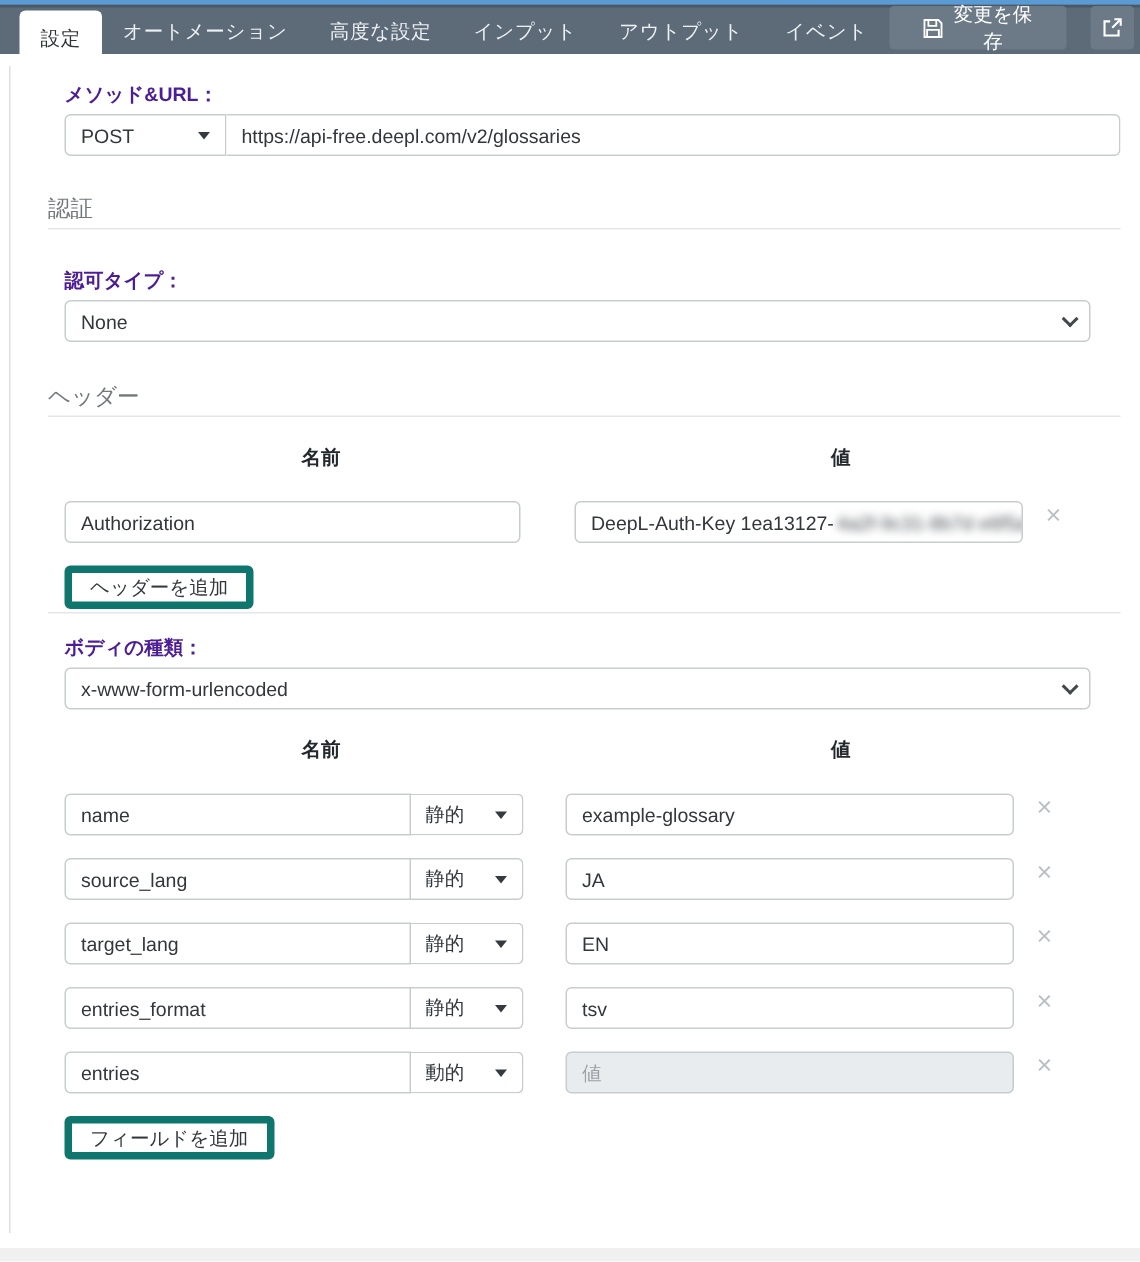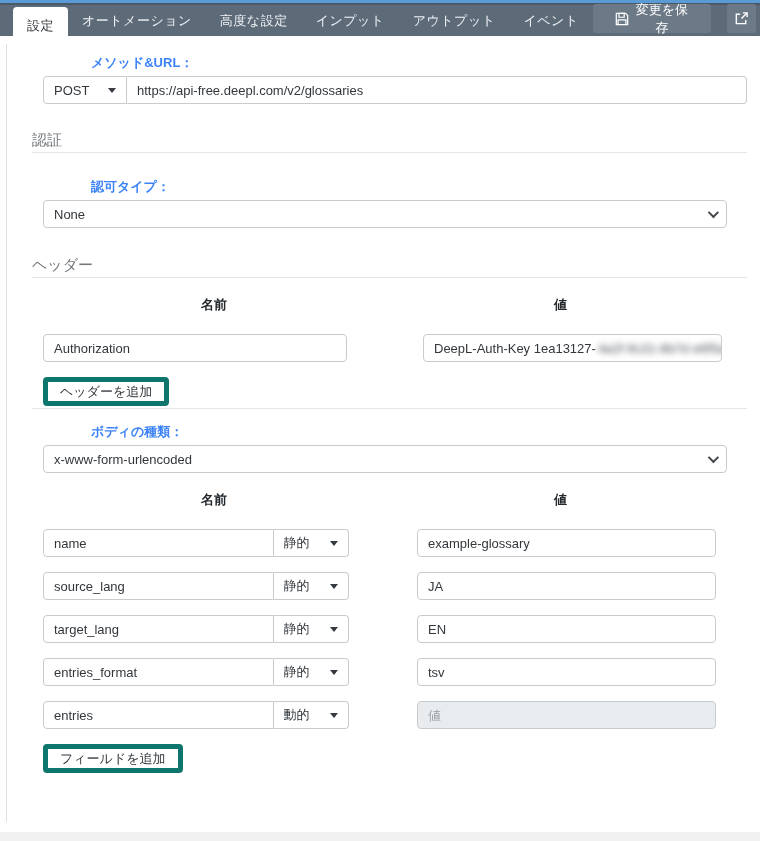--- a/index.html
+++ b/index.html
@@ -43,7 +43,7 @@
     flex:1 1 auto; background:#fff; padding:0 20px 0 36px;
     border-left:1px solid #dcdfe3; margin-left:6px;
   }
-  .form-label { font-weight:bold; color:#3b82f6; font-size:13px; line-height:16px;margin-left:48px; }
+  .form-label { font-weight:bold; color:#4c1d95; font-size:13px; line-height:16px; }
   .section-heading { font-size:15px; color:#72777c; font-weight:400; line-height:20px; margin-left:-11px; }
   .rule { border:none; border-top:1px solid #e3e5e8; margin:2px -7px 0 -11px; }
 

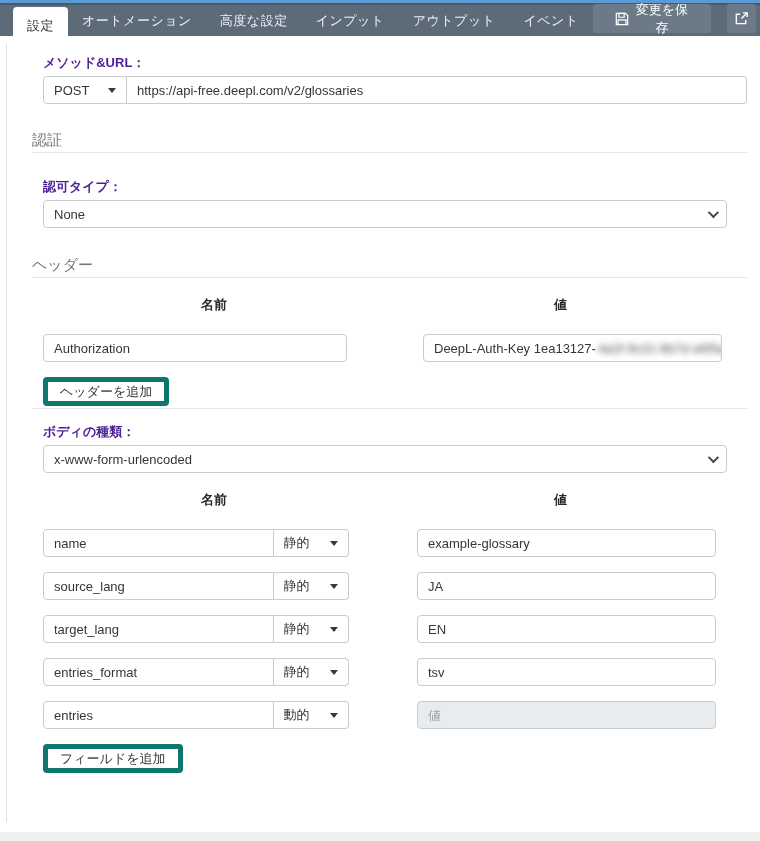--- a/index.html
+++ b/index.html
@@ -71,7 +71,7 @@
   
   .method-block { margin-top:11px; }
   .input-group { display:flex; margin-top:5px; width:704px; }
-  .input-group .select { border-radius:4px 0 0 4px; width:84px;align-items:center; }
+  .input-group .select { border-radius:4px 0 0 4px; width:108px;align-items:center; }
   .input-group .text-input { border-radius:0 4px 4px 0; border-left:none; flex:1; }
 
   .auth-heading { margin-top:26px; }

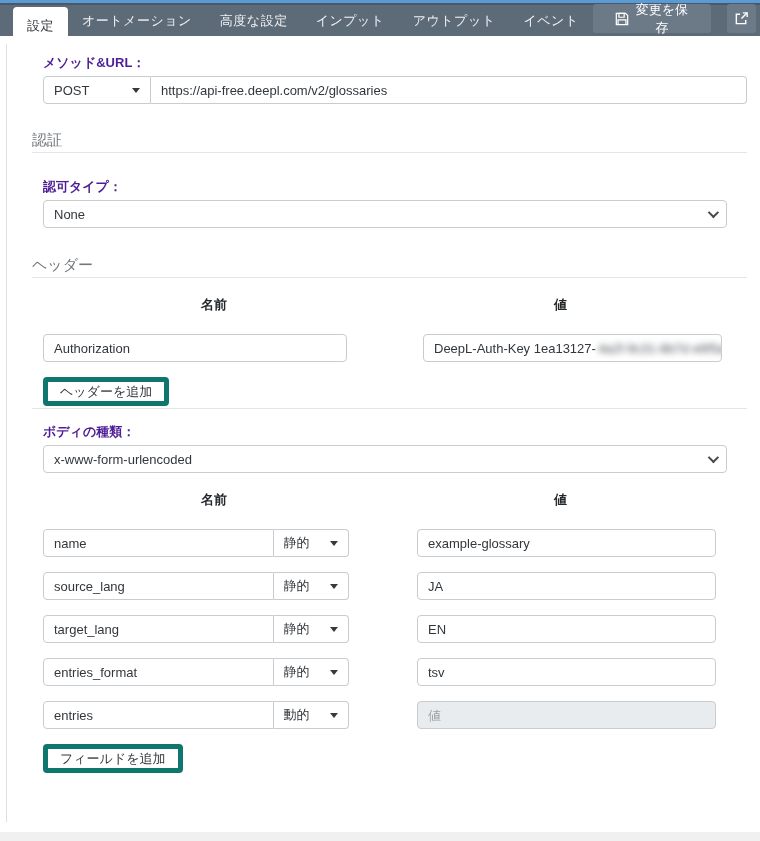--- a/index.html
+++ b/index.html
@@ -83,7 +83,7 @@
   .cols-header .col-name { width:342px; text-align:center; }
   .cols-header .col-value { width:299px; text-align:center; margin-left:26px; }
 
-  .kv-row { display:flex; align-items:flex-start; margin-top:15px;gap:40px; }
+  .kv-row { display:flex; align-items:flex-start; margin-top:15px; }
   .kv-row.first { margin-top:20px; }
   .name-single { width:304px; flex:0 0 304px; }
   .name-group { display:flex; width:306px; flex:0 0 306px; }

